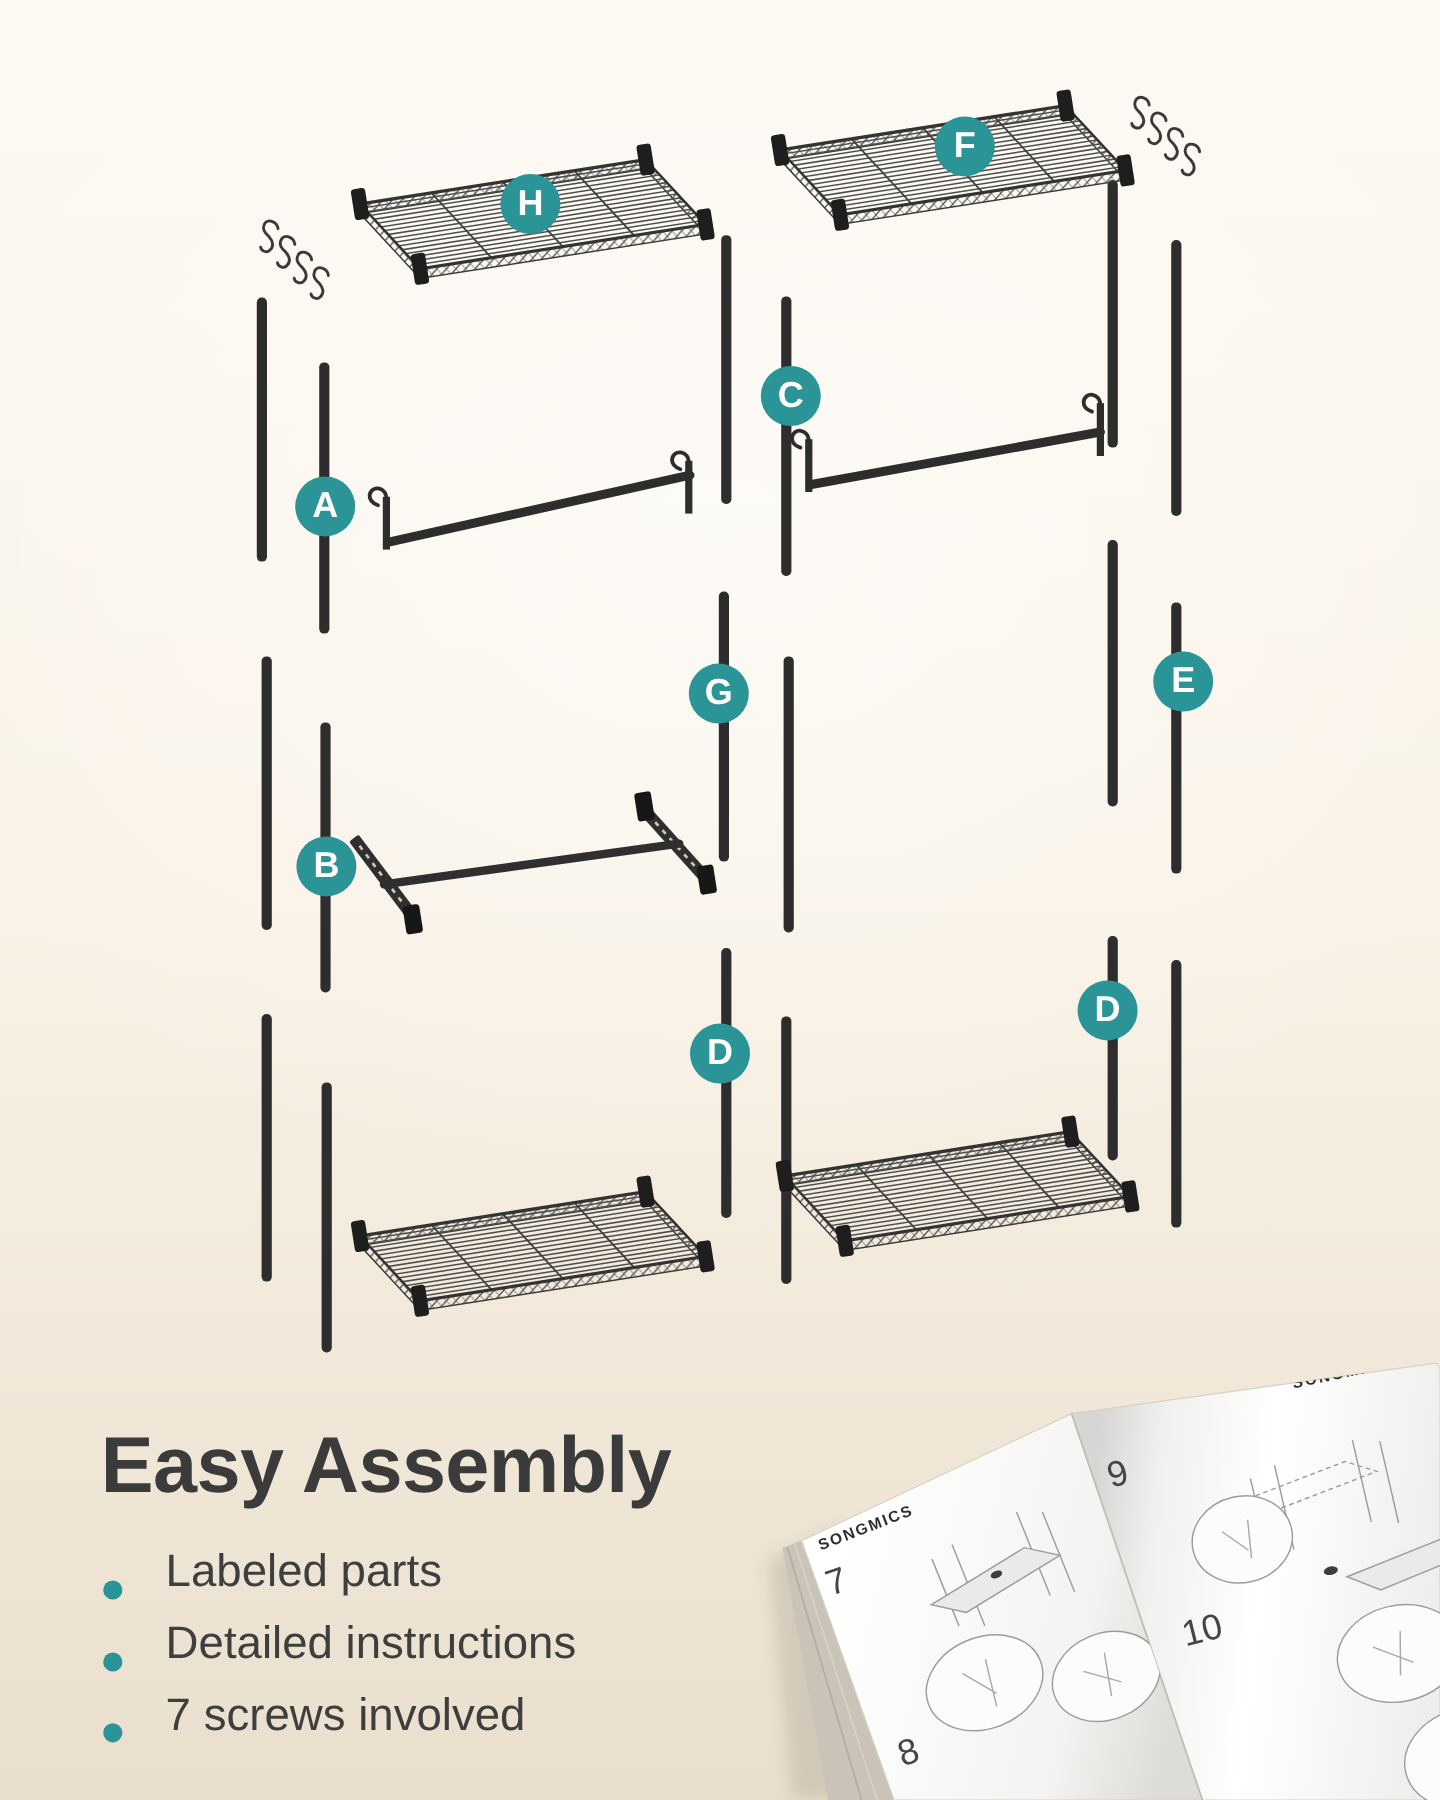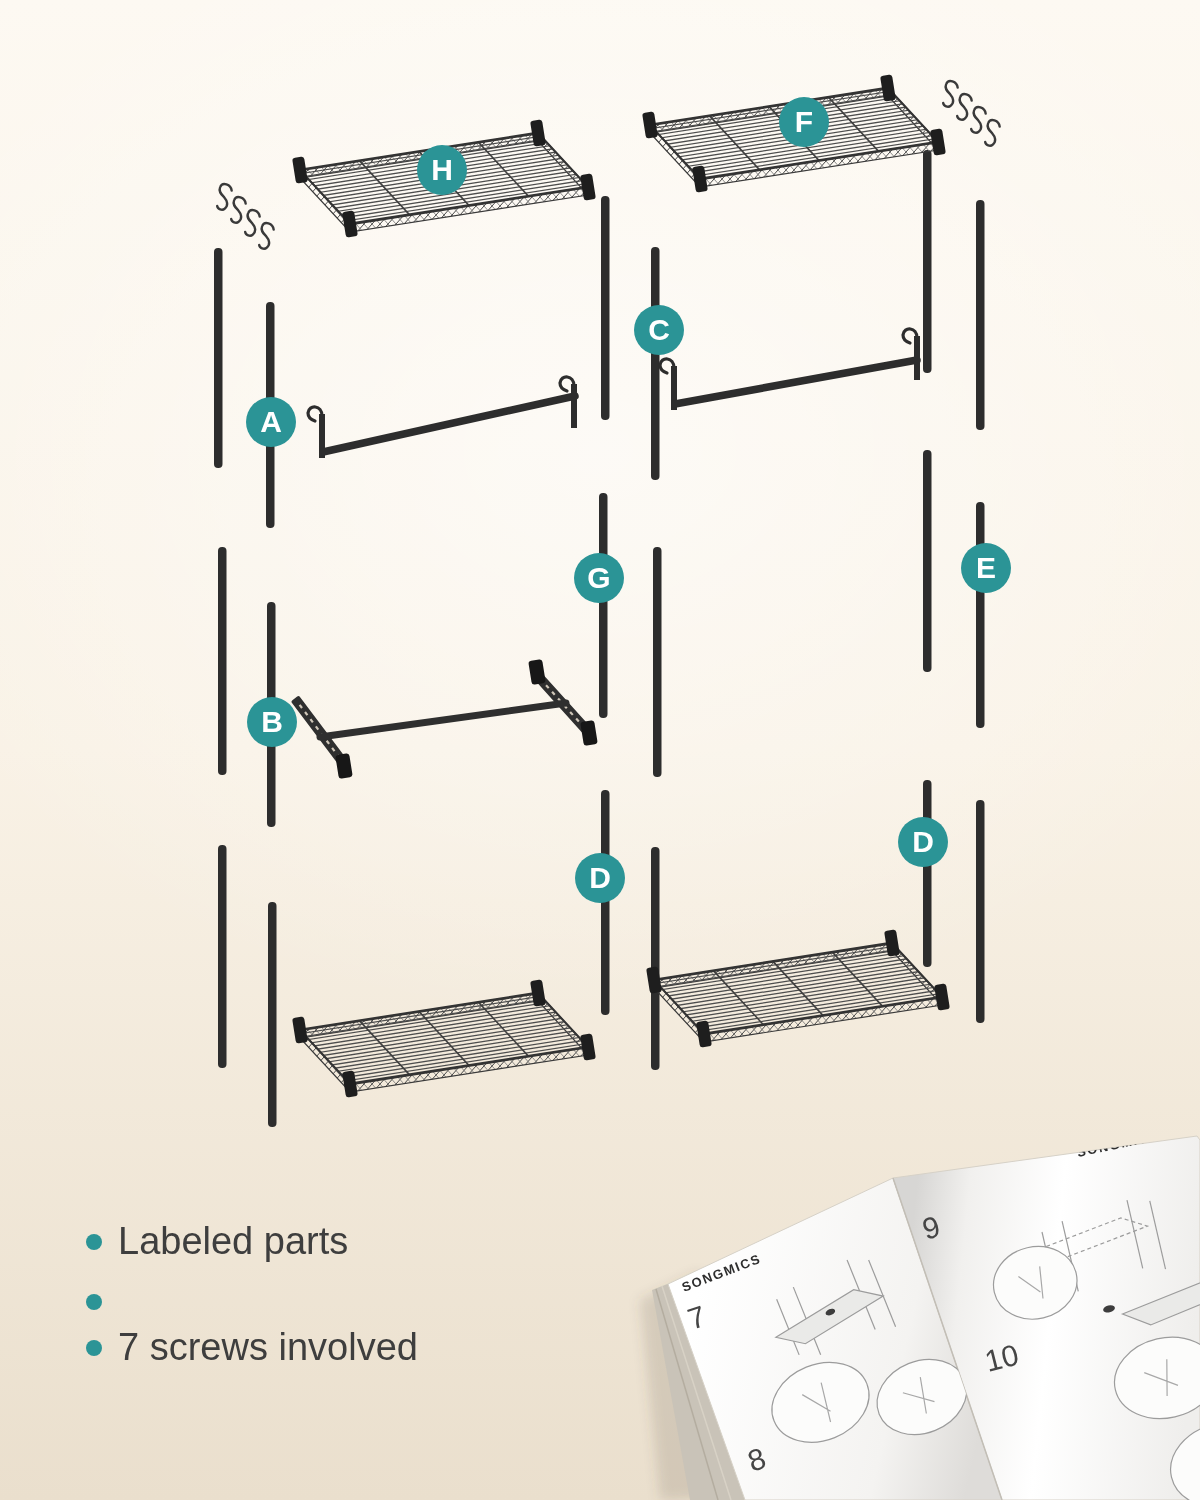--- a/index.html
+++ b/index.html
@@ -247,6 +247,7 @@
   <div class="plabel pl-dr">D</div>
 
   <section class="headline">
+    <h1>Easy Assembly</h1>
     <ul>
       <li>
         <span class="dot"></span>

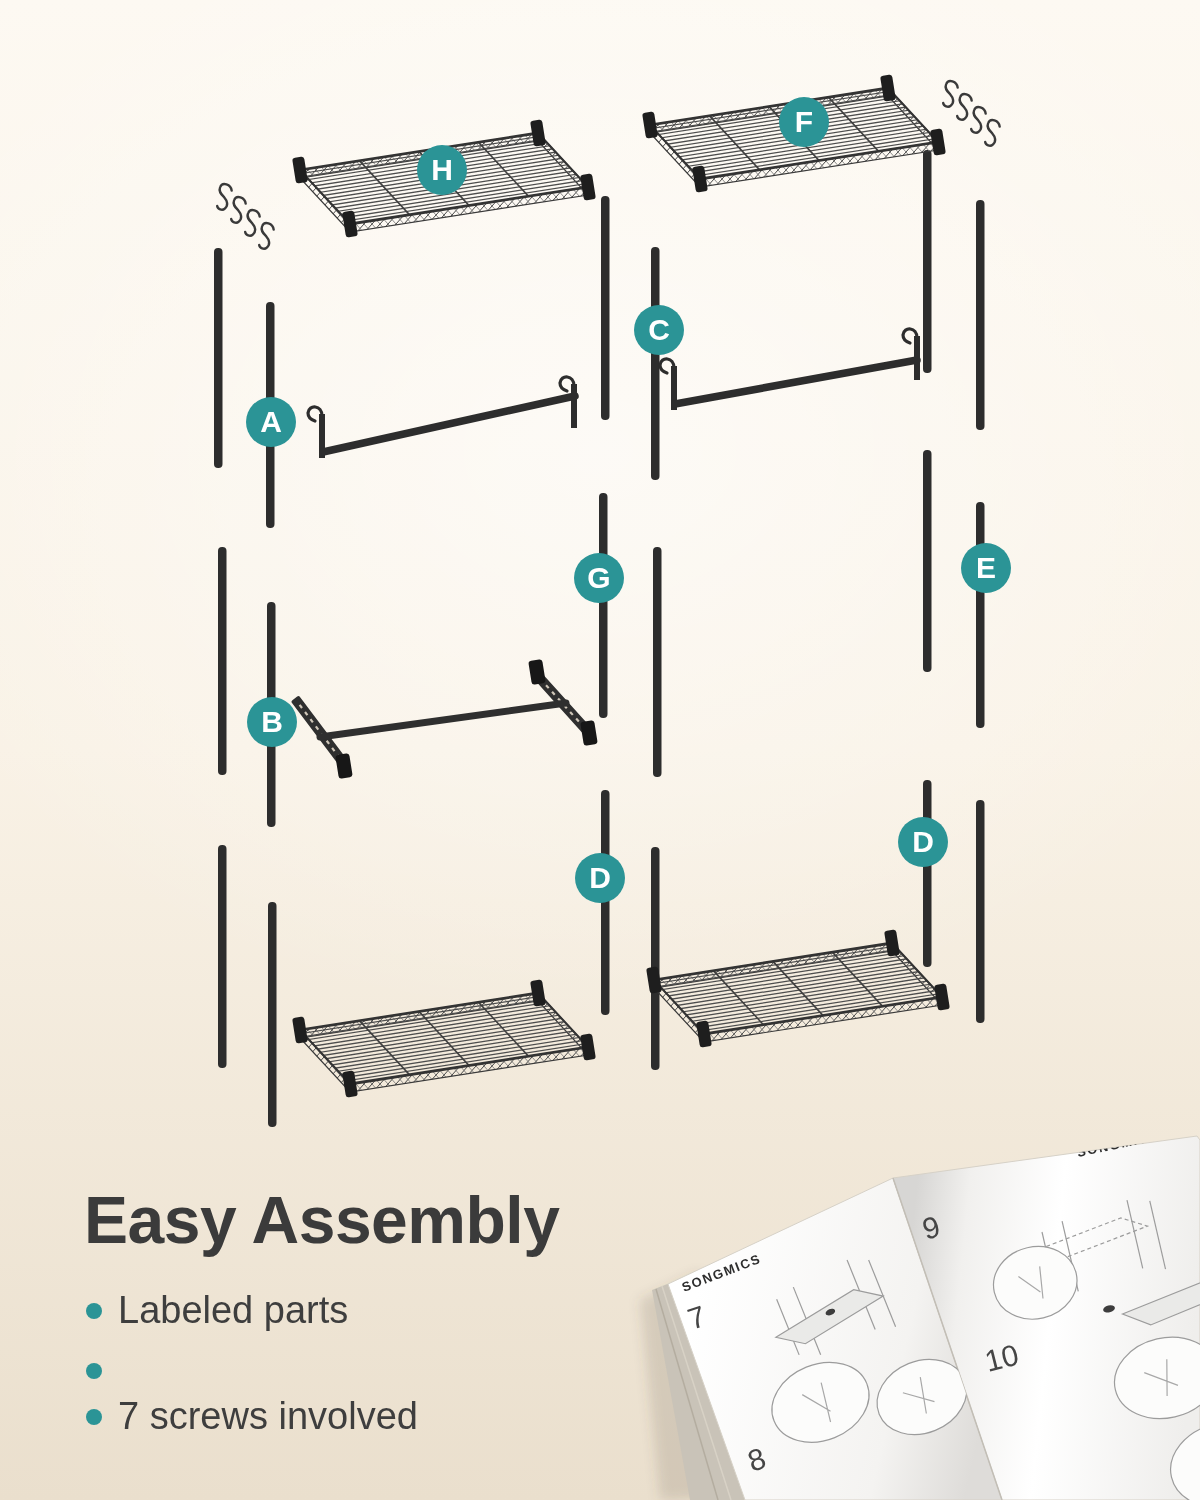--- a/index.html
+++ b/index.html
@@ -39,8 +39,8 @@
   }
   .headline ul{list-style:none;margin:34px 0 0 2px;padding:0;}
   .headline li{
-    display:flex;align-items:flex-start;margin-bottom:16px;
-    font-size:38px;color:#3e3e3e;line-height:1.15;
+    display:flex;align-items:flex-end;margin-bottom:16px;
+    font-size:38px;color:#3e3e3e;line-height:1.15;gap:20px;
   }
   .headline .dot{
     flex:0 0 auto;width:16px;height:16px;border-radius:50%;

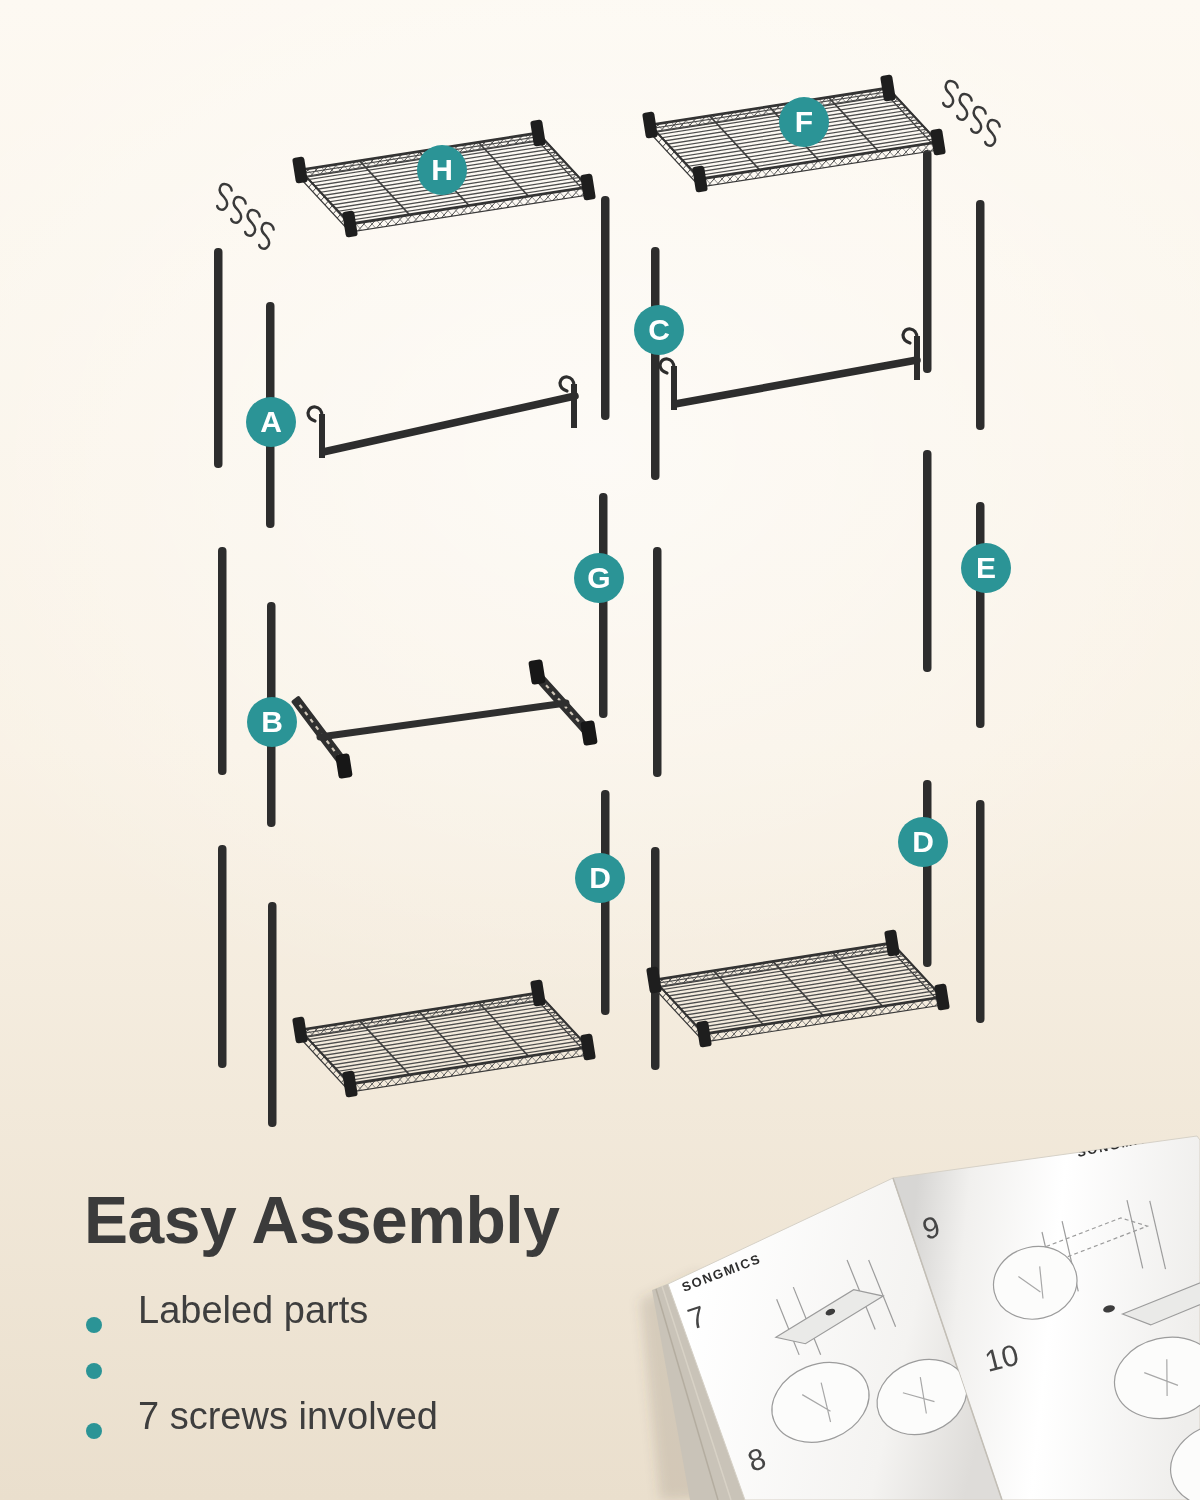--- a/index.html
+++ b/index.html
@@ -255,6 +255,7 @@
       </li>
       <li>
         <span class="dot"></span>
+        <span>Detailed instructions</span>
       </li>
       <li>
         <span class="dot"></span>

